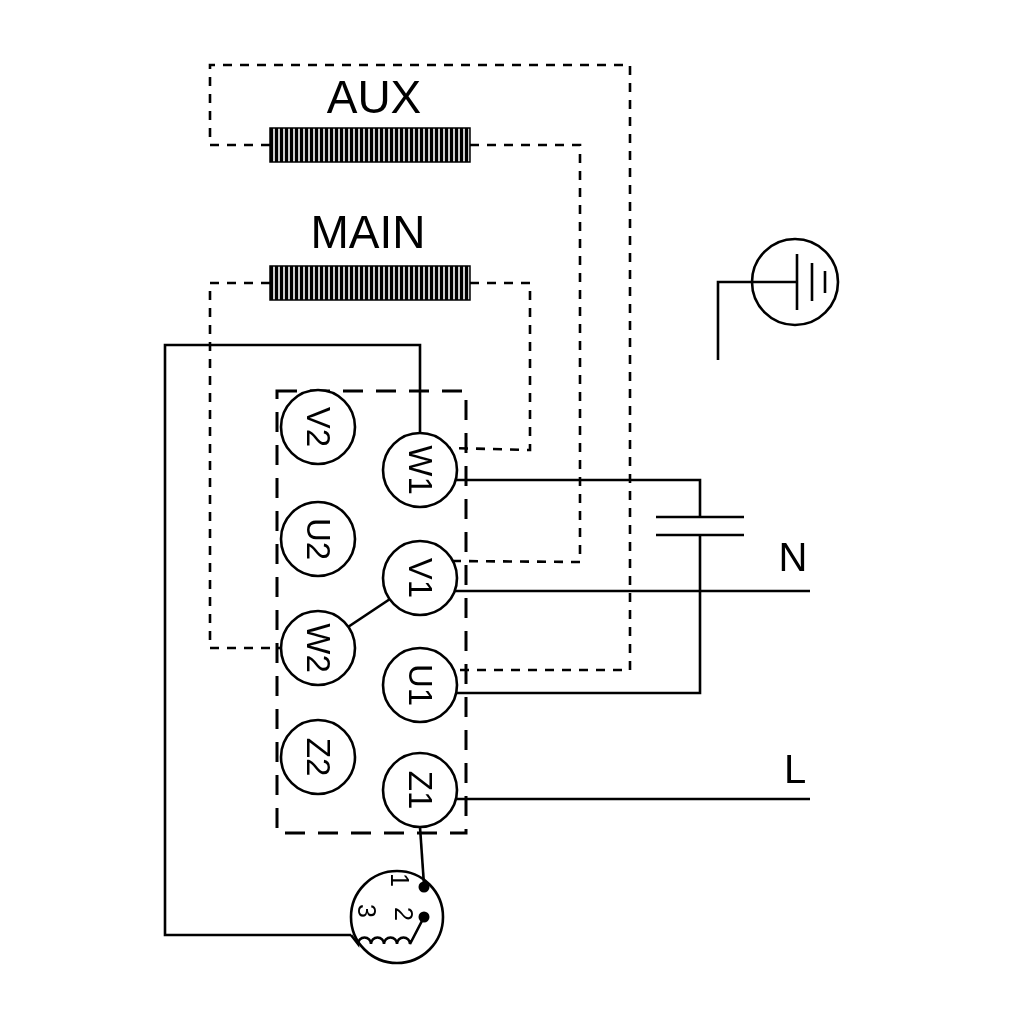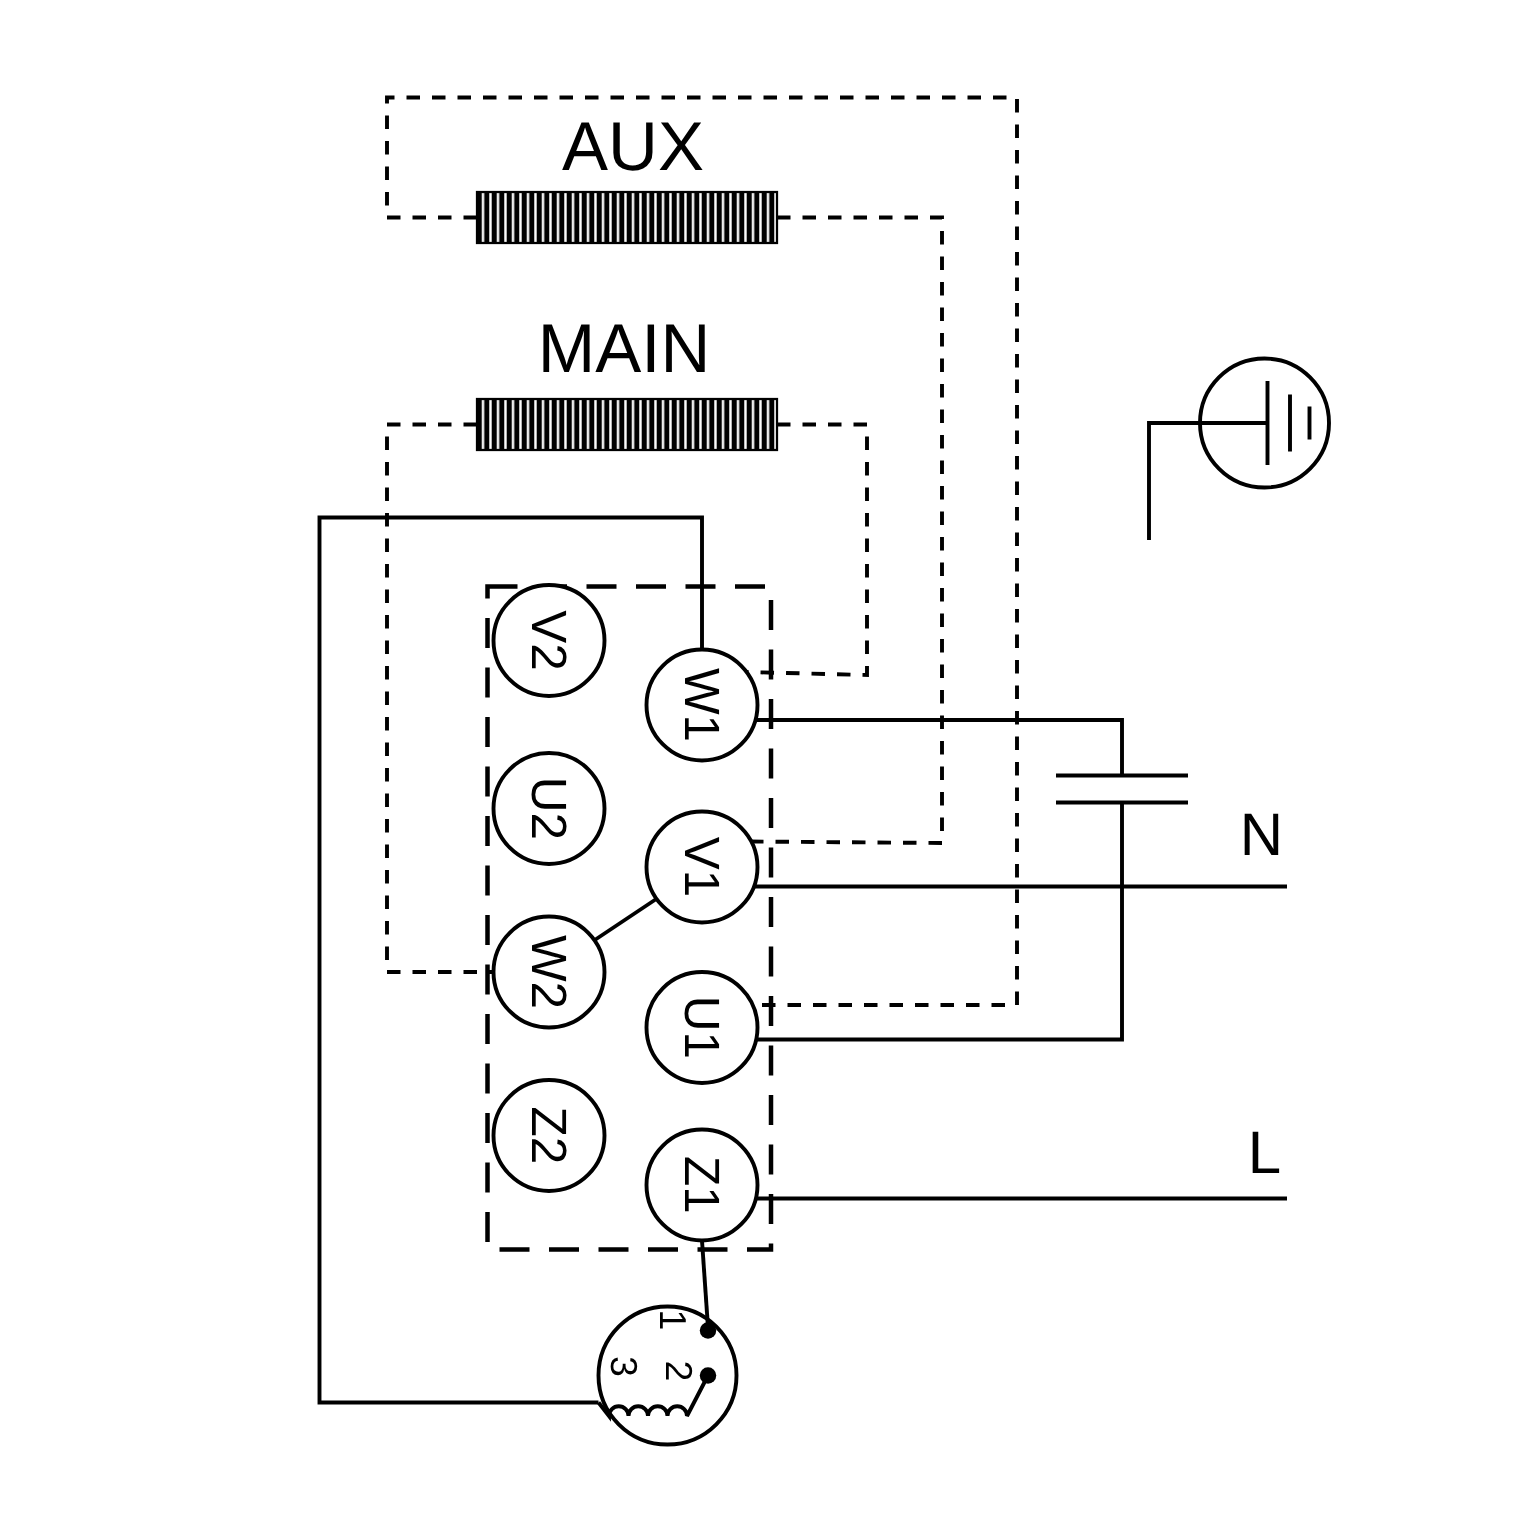--- a/index.html
+++ b/index.html
@@ -13,7 +13,6 @@
     background: #ffffff;
     position: relative;
     font-family: "Liberation Sans", sans-serif;
-    margin-left: 48px;
   }
   svg text {
     font-family: "Liberation Sans", sans-serif;

